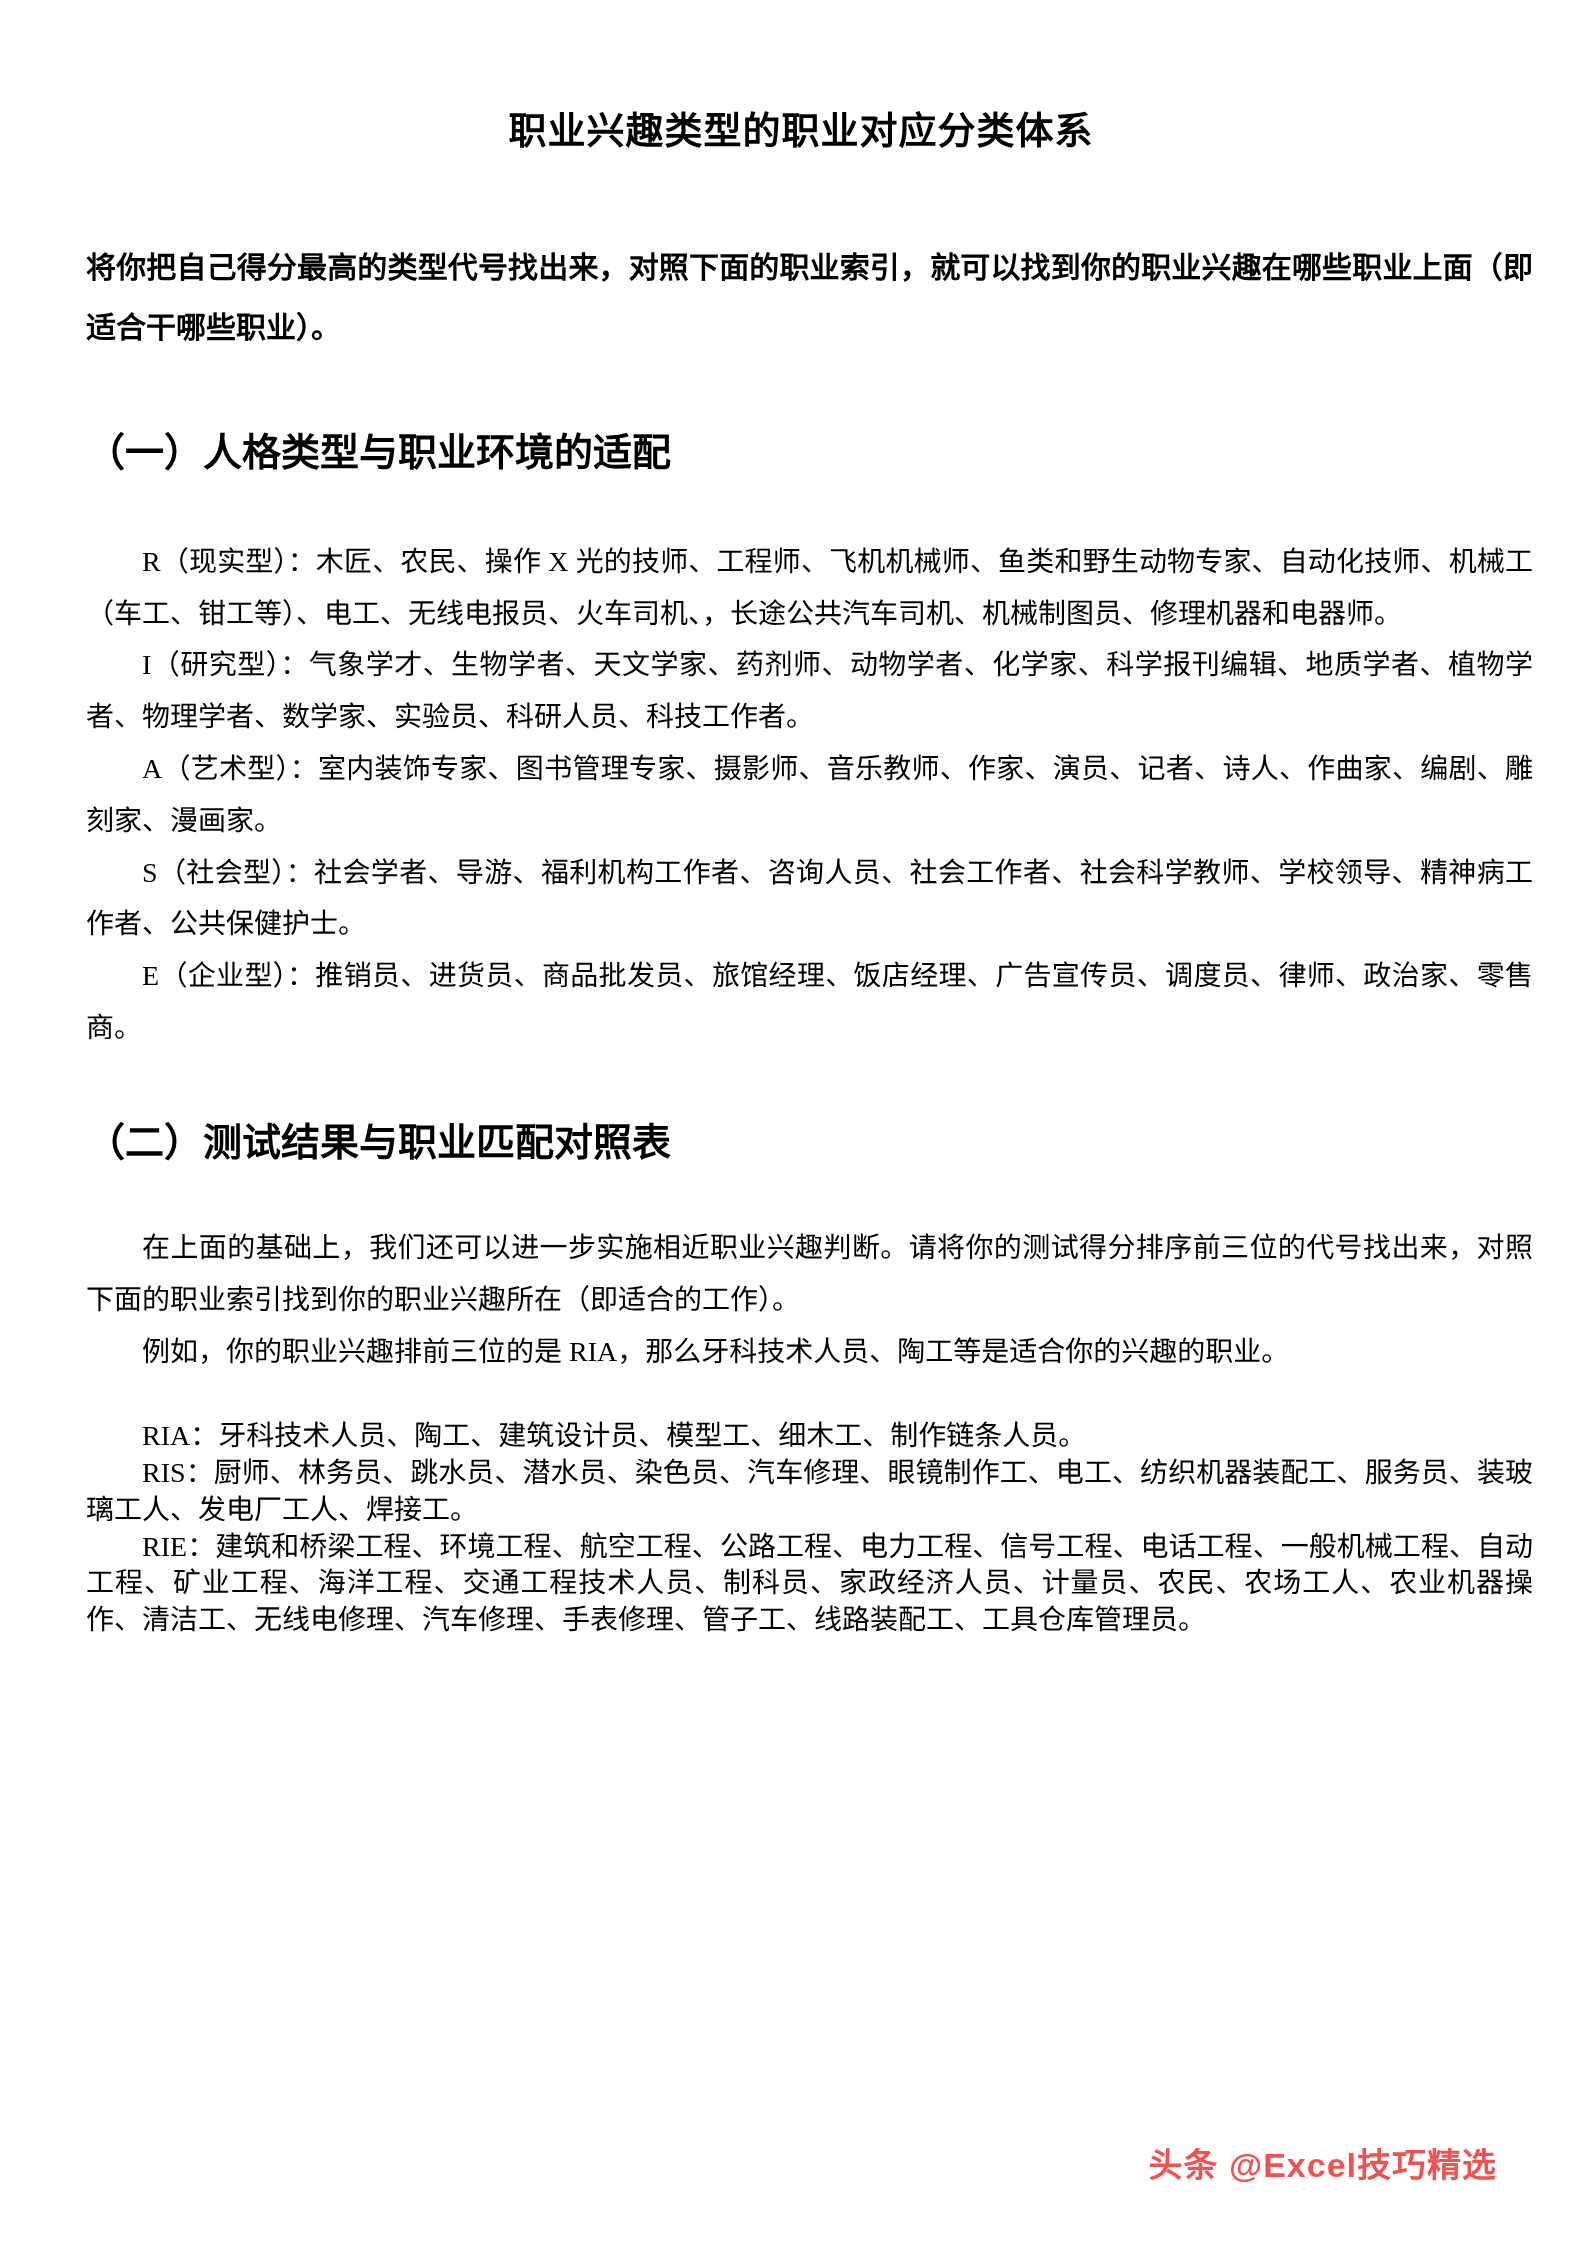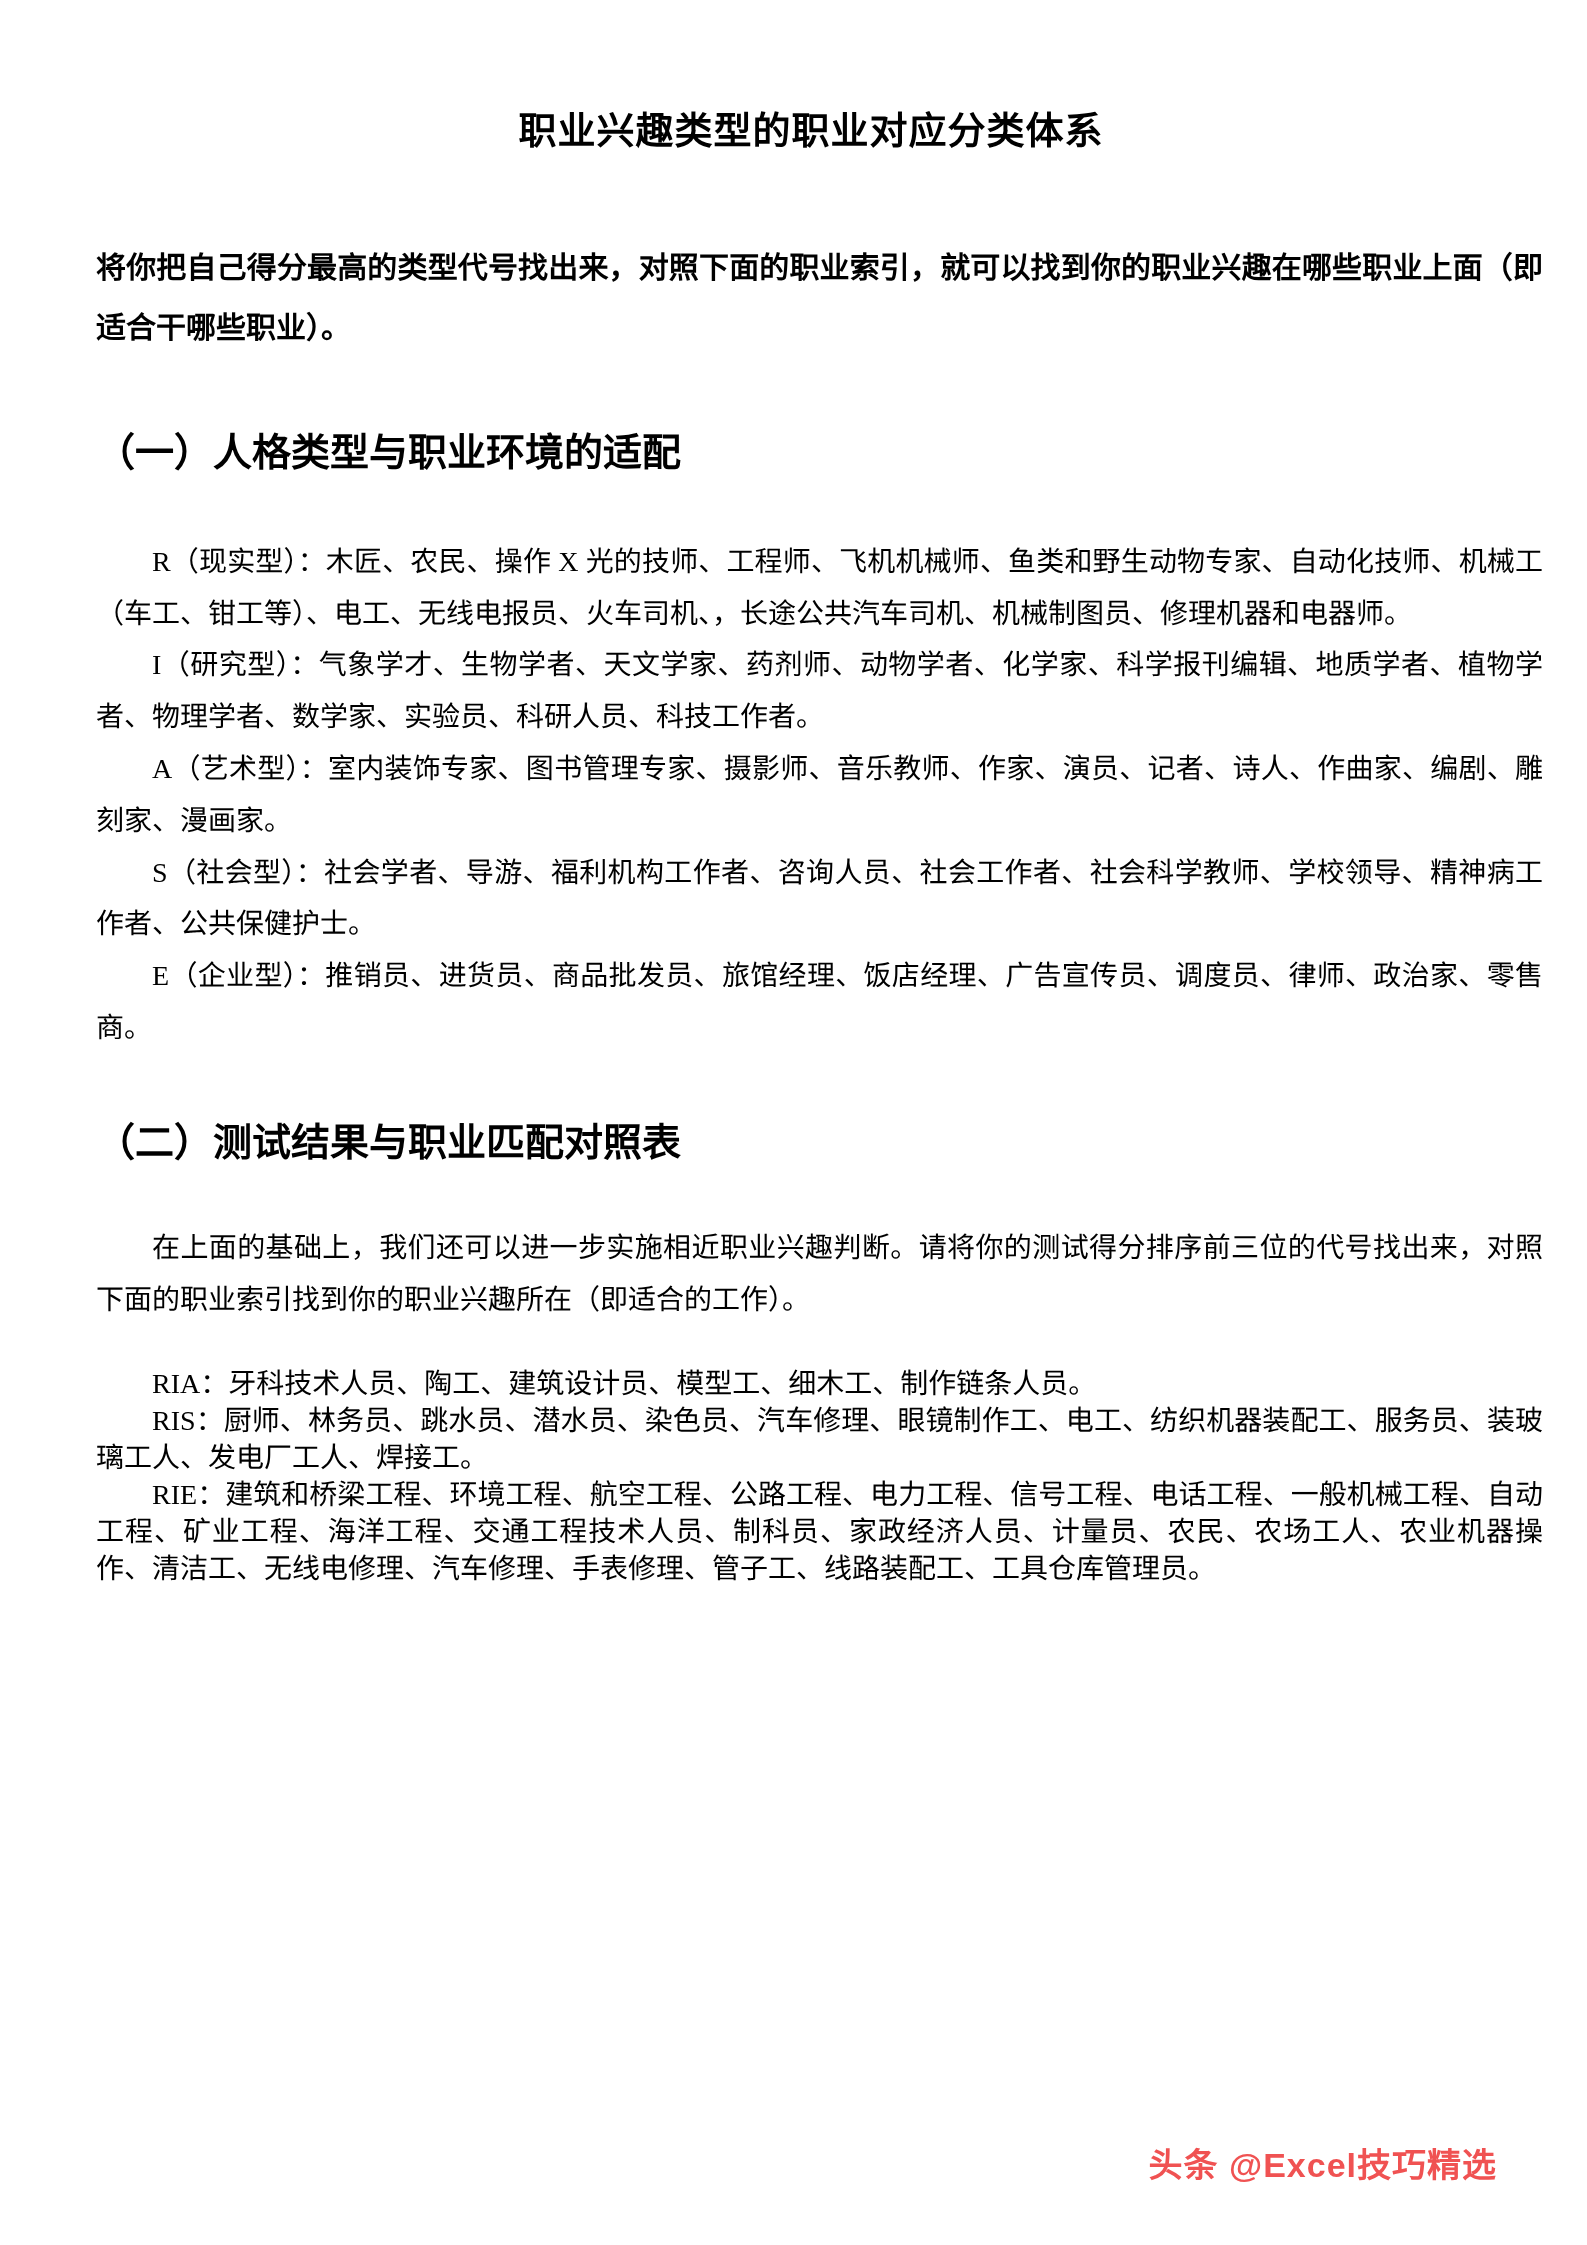--- a/index.html
+++ b/index.html
@@ -22,7 +22,7 @@
   }
   .content {
     position: absolute;
-    left: 96px;
+    left: 86px;
     top: 0;
     width: 1450px;
   }

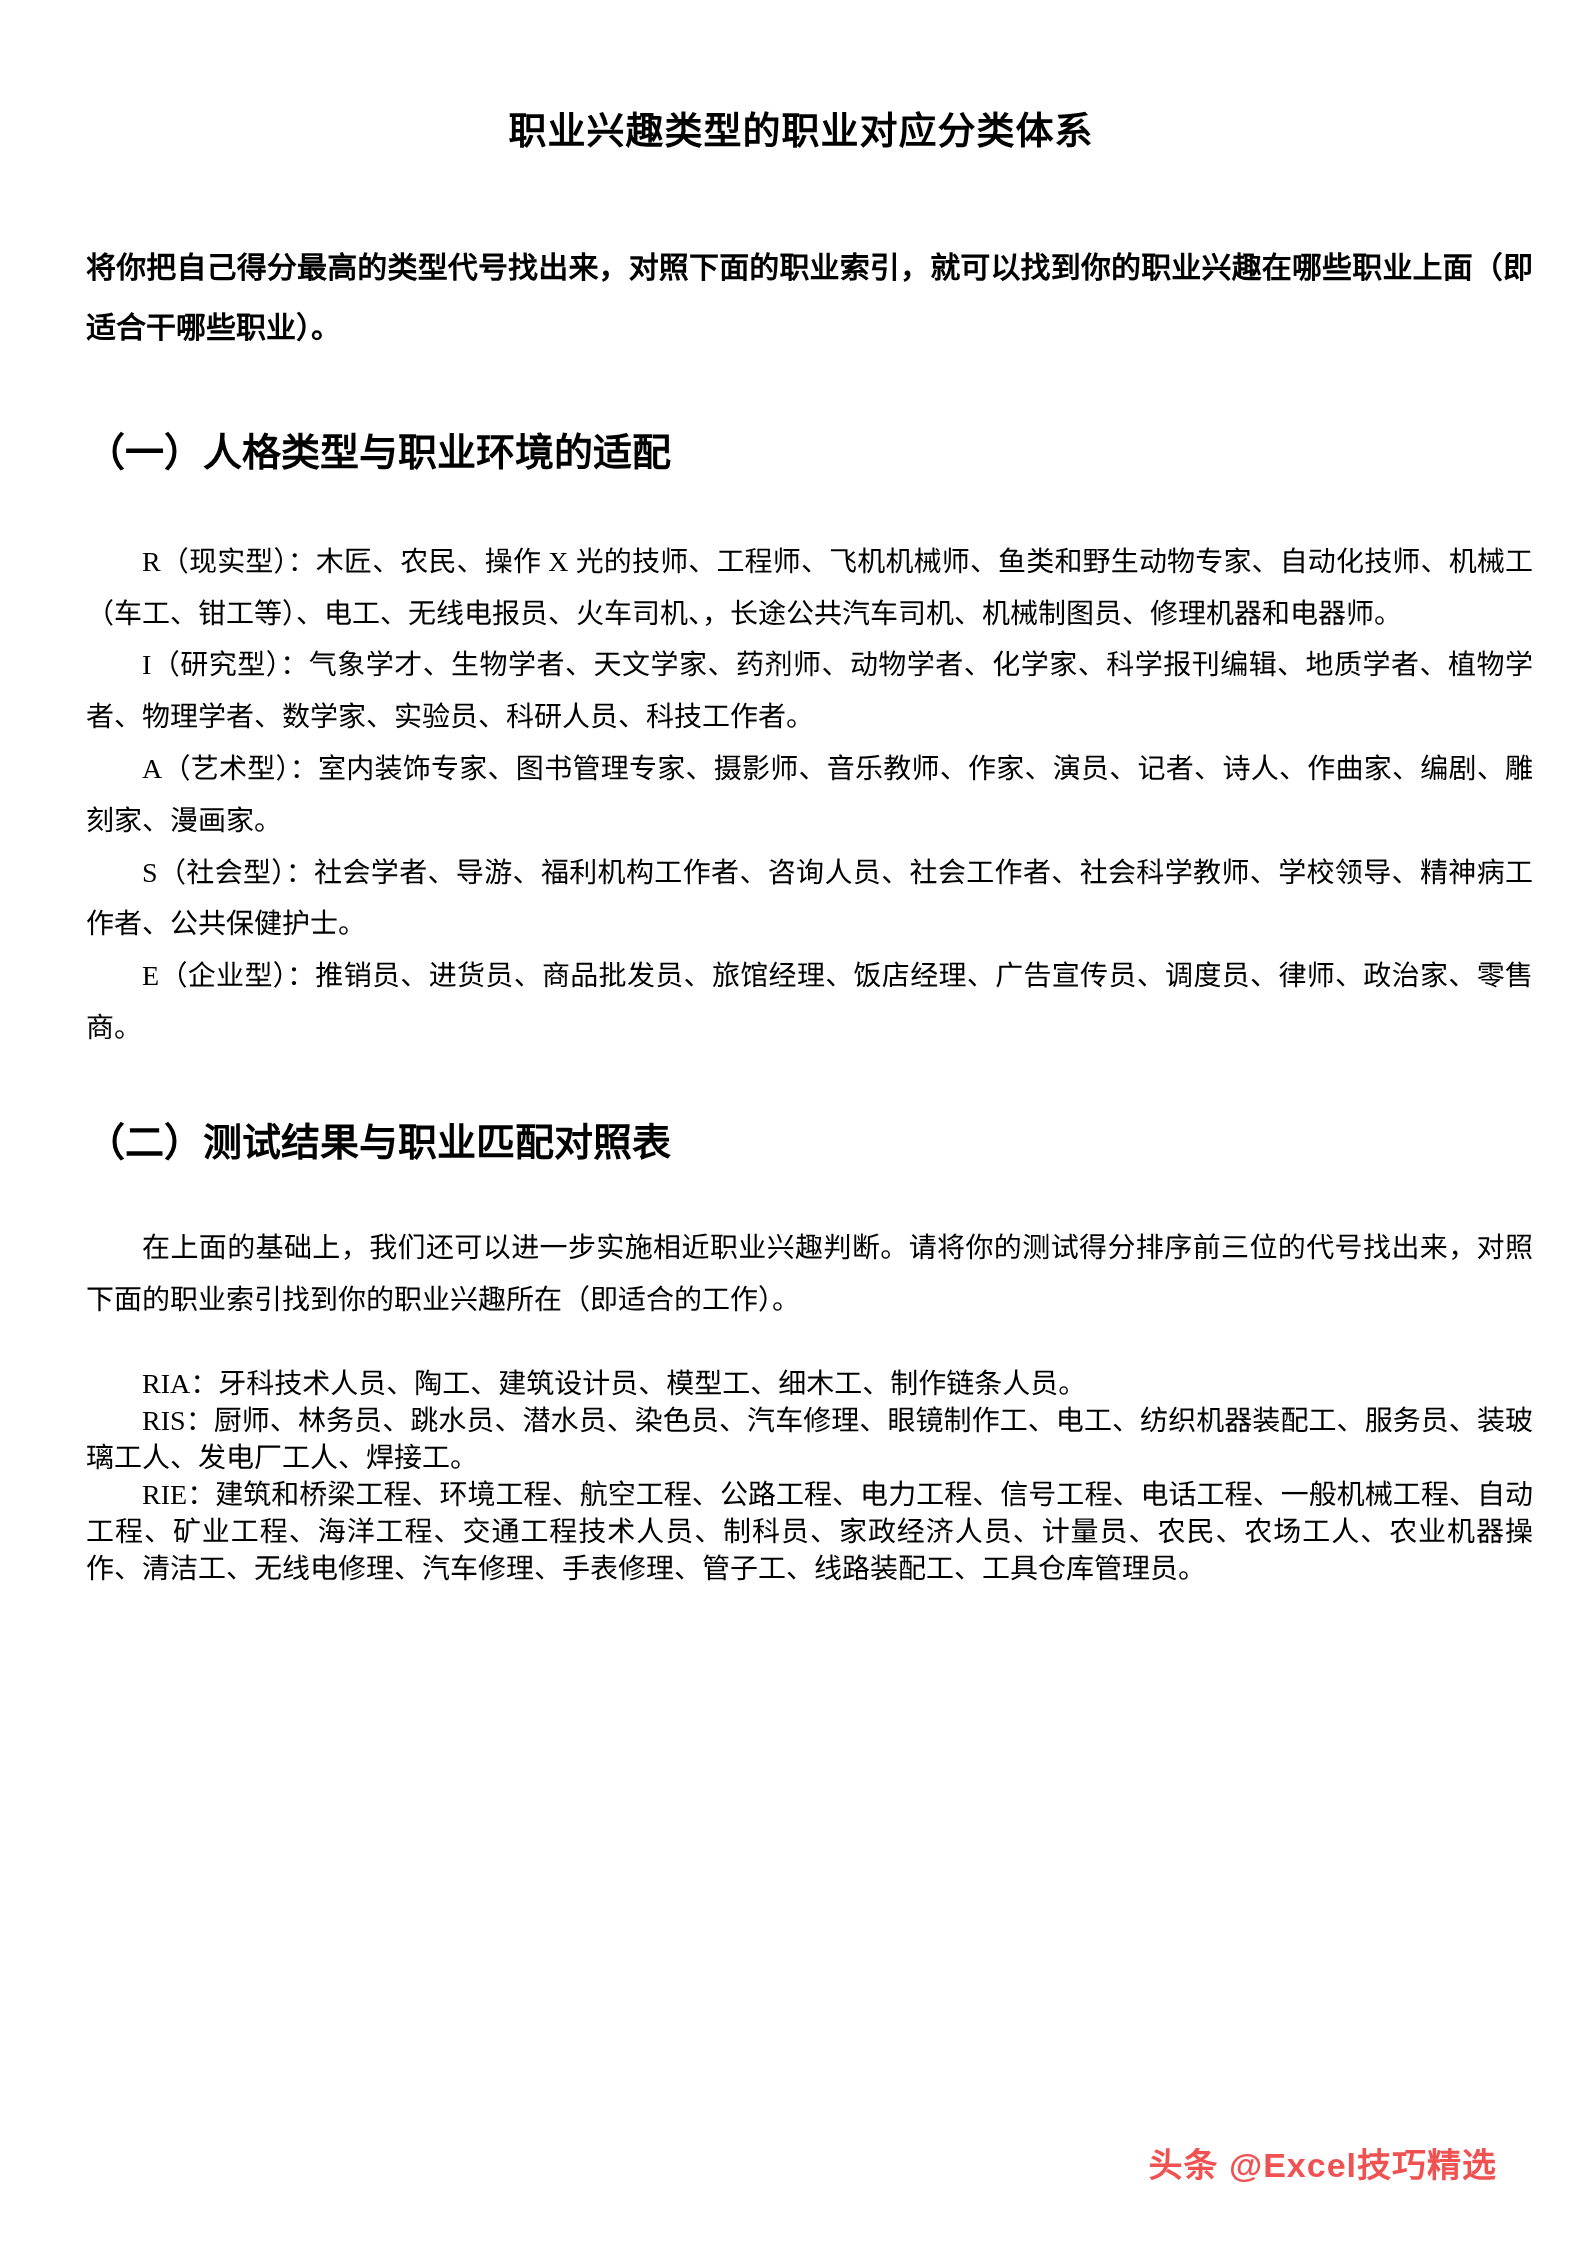--- a/index.html
+++ b/index.html
@@ -146,6 +146,7 @@
 
     <p class="body-para first">在上面的基础上，我们还可以进一步实施相近职业兴趣判断。请将你的测试得分排序前三位的代号找出来，对照下面的职业索引找到你的职业兴趣所在（即适合的工作）。</p>
 
+    <p class="body-para">例如，你的职业兴趣排前三位的是 RIA，那么牙科技术人员、陶工等是适合你的兴趣的职业。</p>
 
     <ul class="combo-list">
       <li>RIA：牙科技术人员、陶工、建筑设计员、模型工、细木工、制作链条人员。</li>

